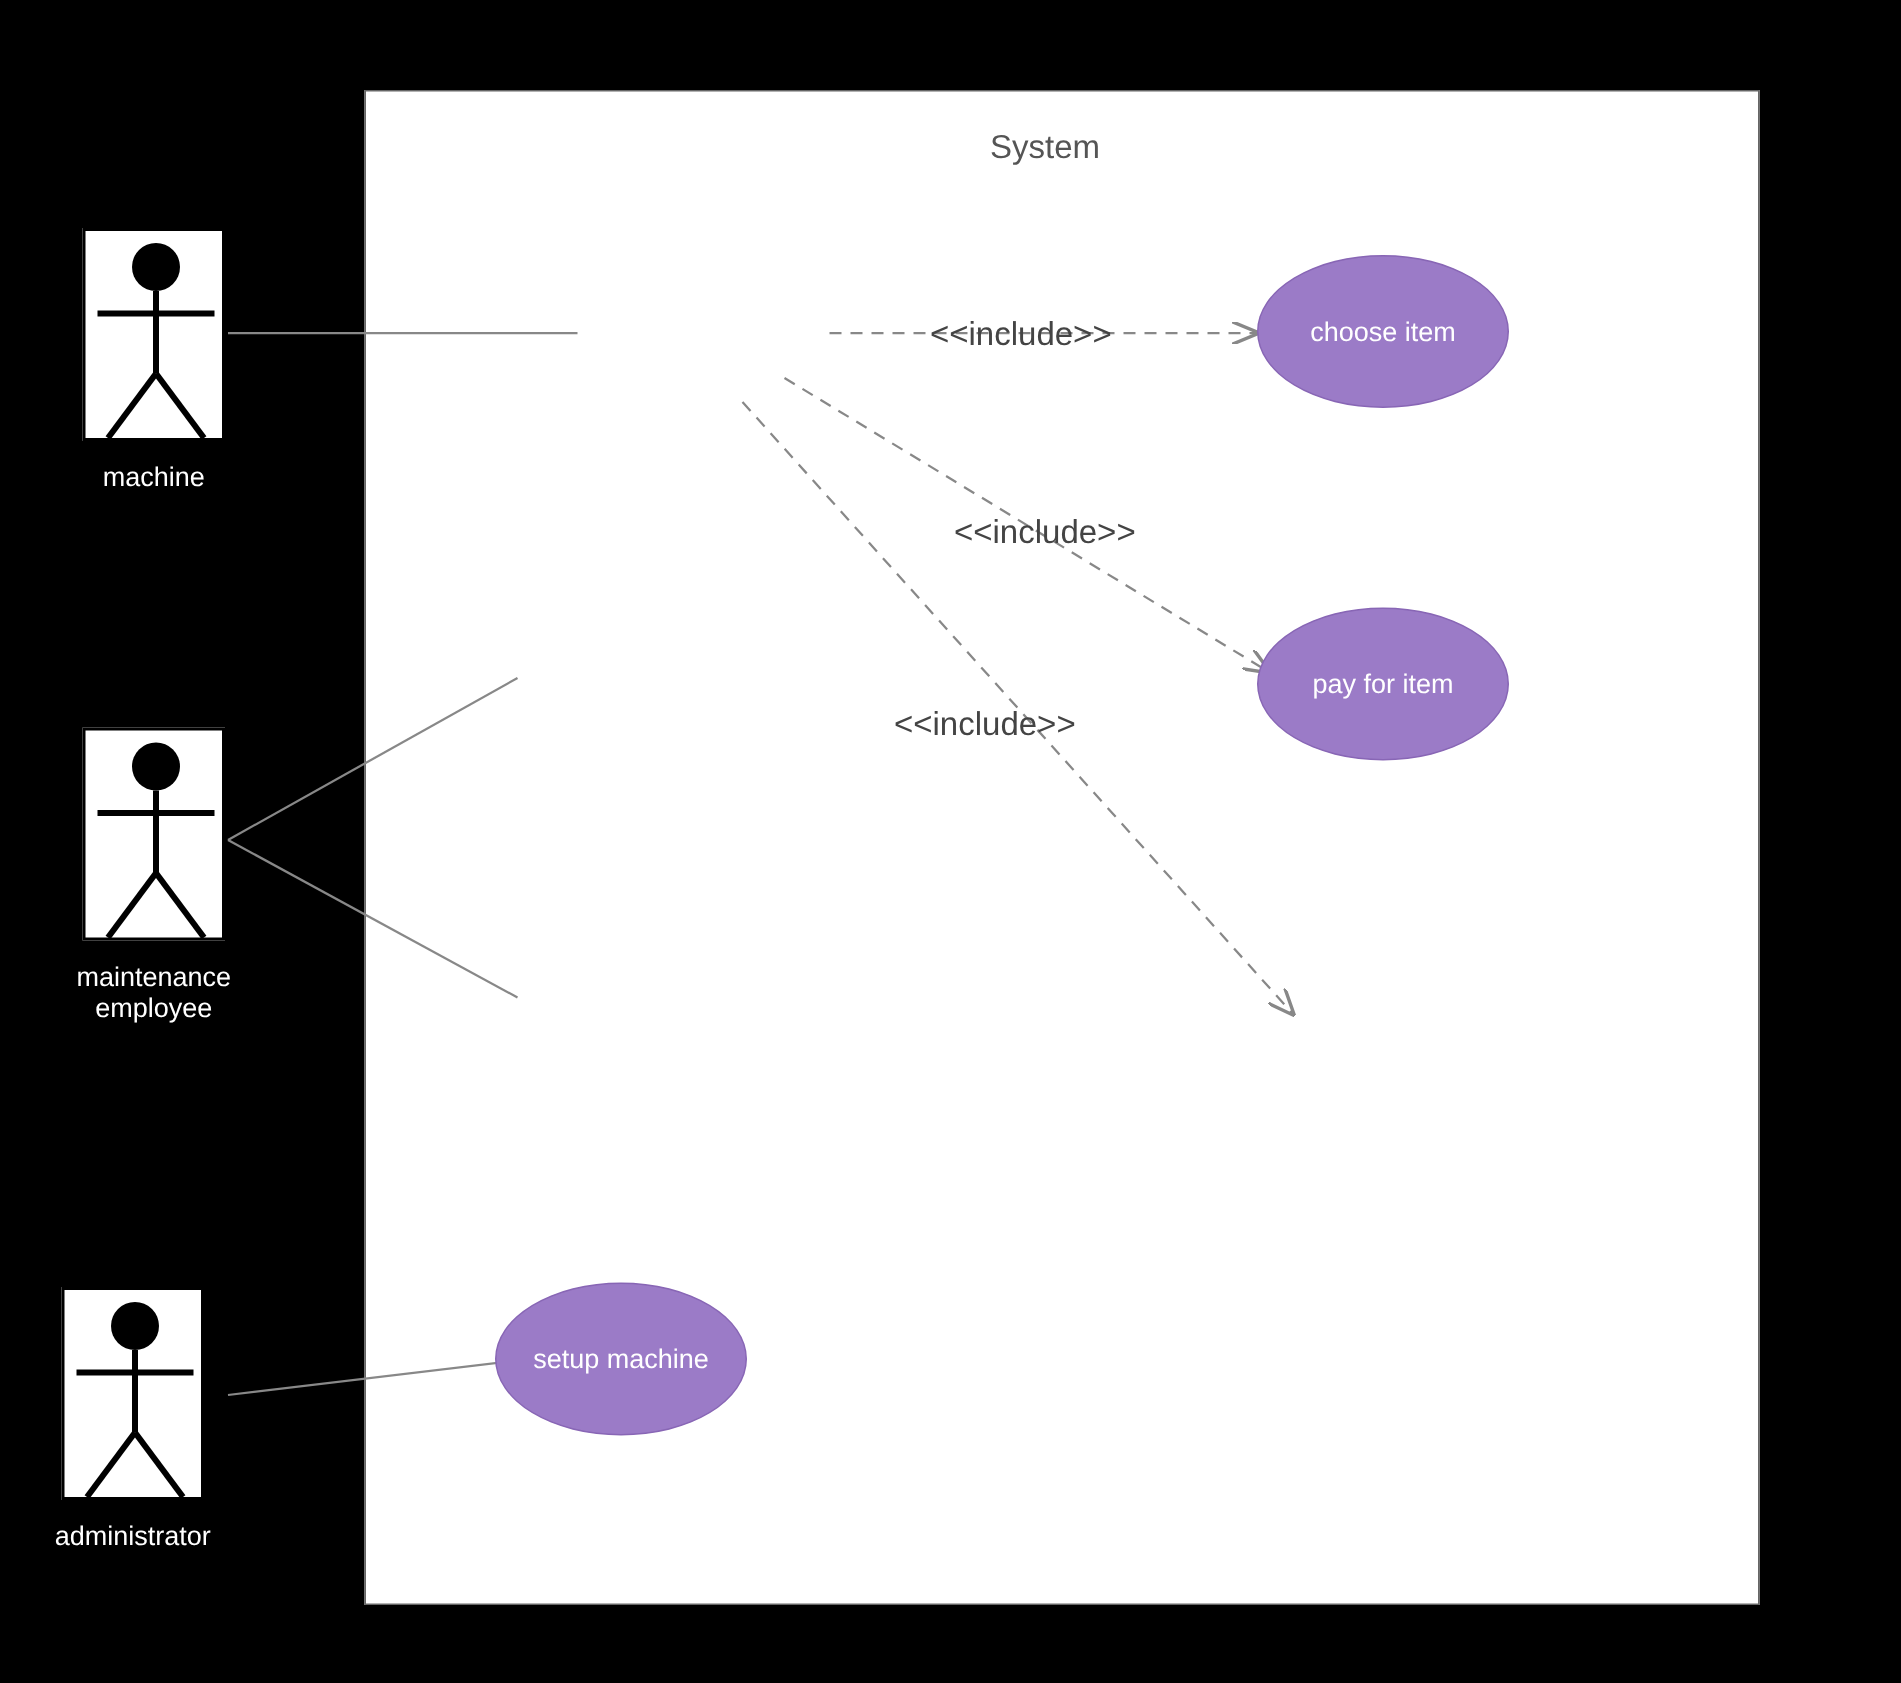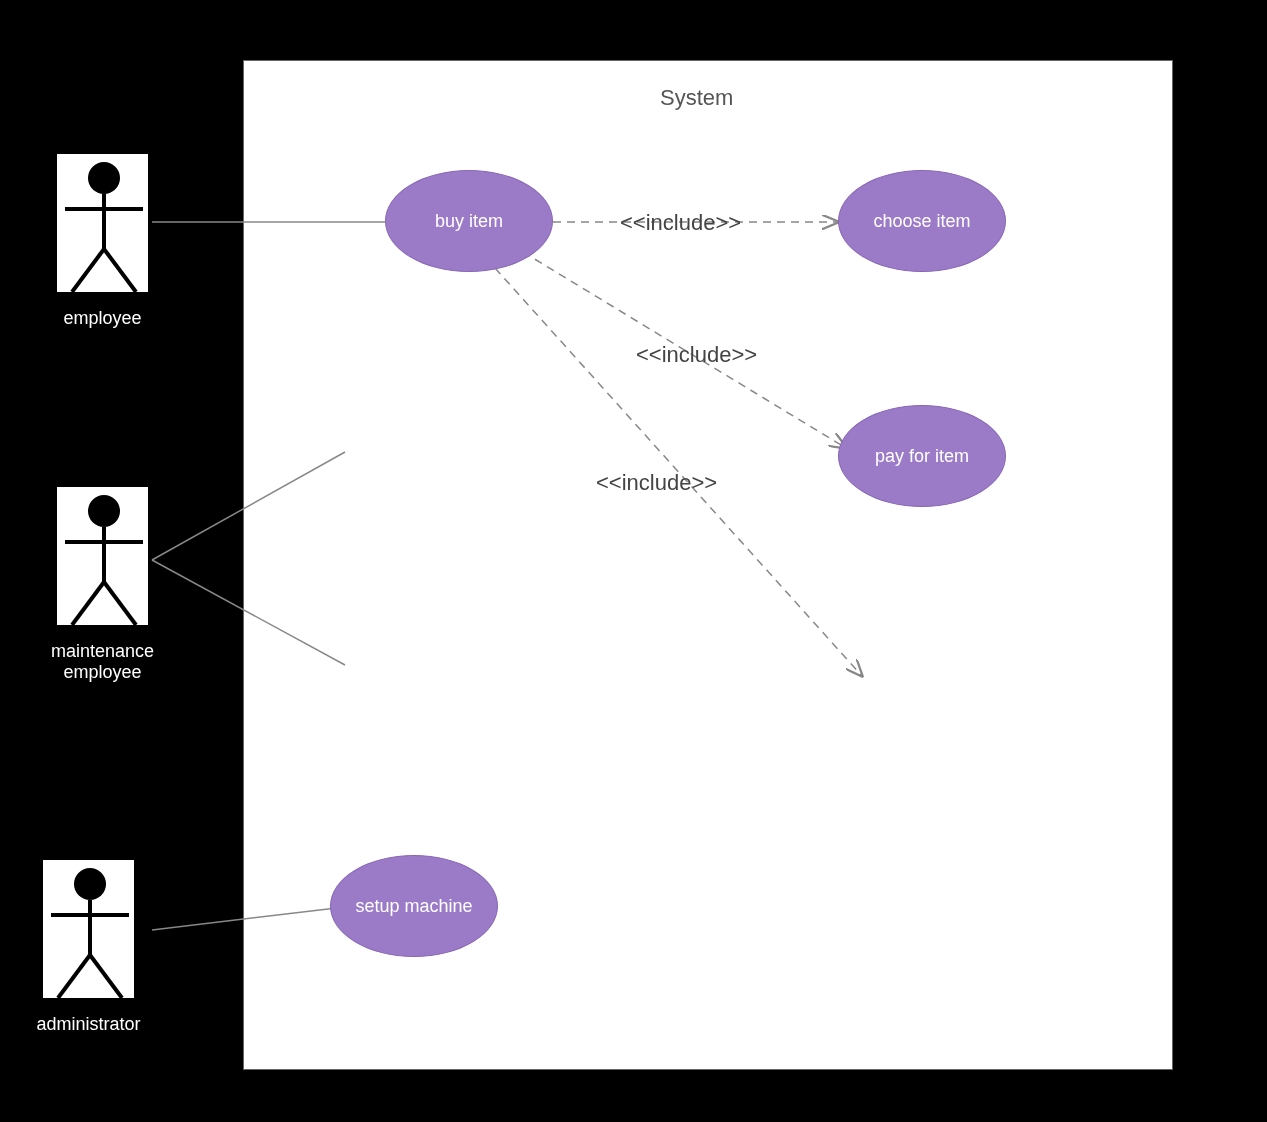--- a/index.html
+++ b/index.html
@@ -157,9 +157,6 @@
     <div class="actor-label" style="top:148px;">administrator</div>
   </div>
 
-  <div class="usecase" style="left:385px; top:170px; width:168px; height:102px;">
-    <span>buy item</span>
-  </div>
 
 
 

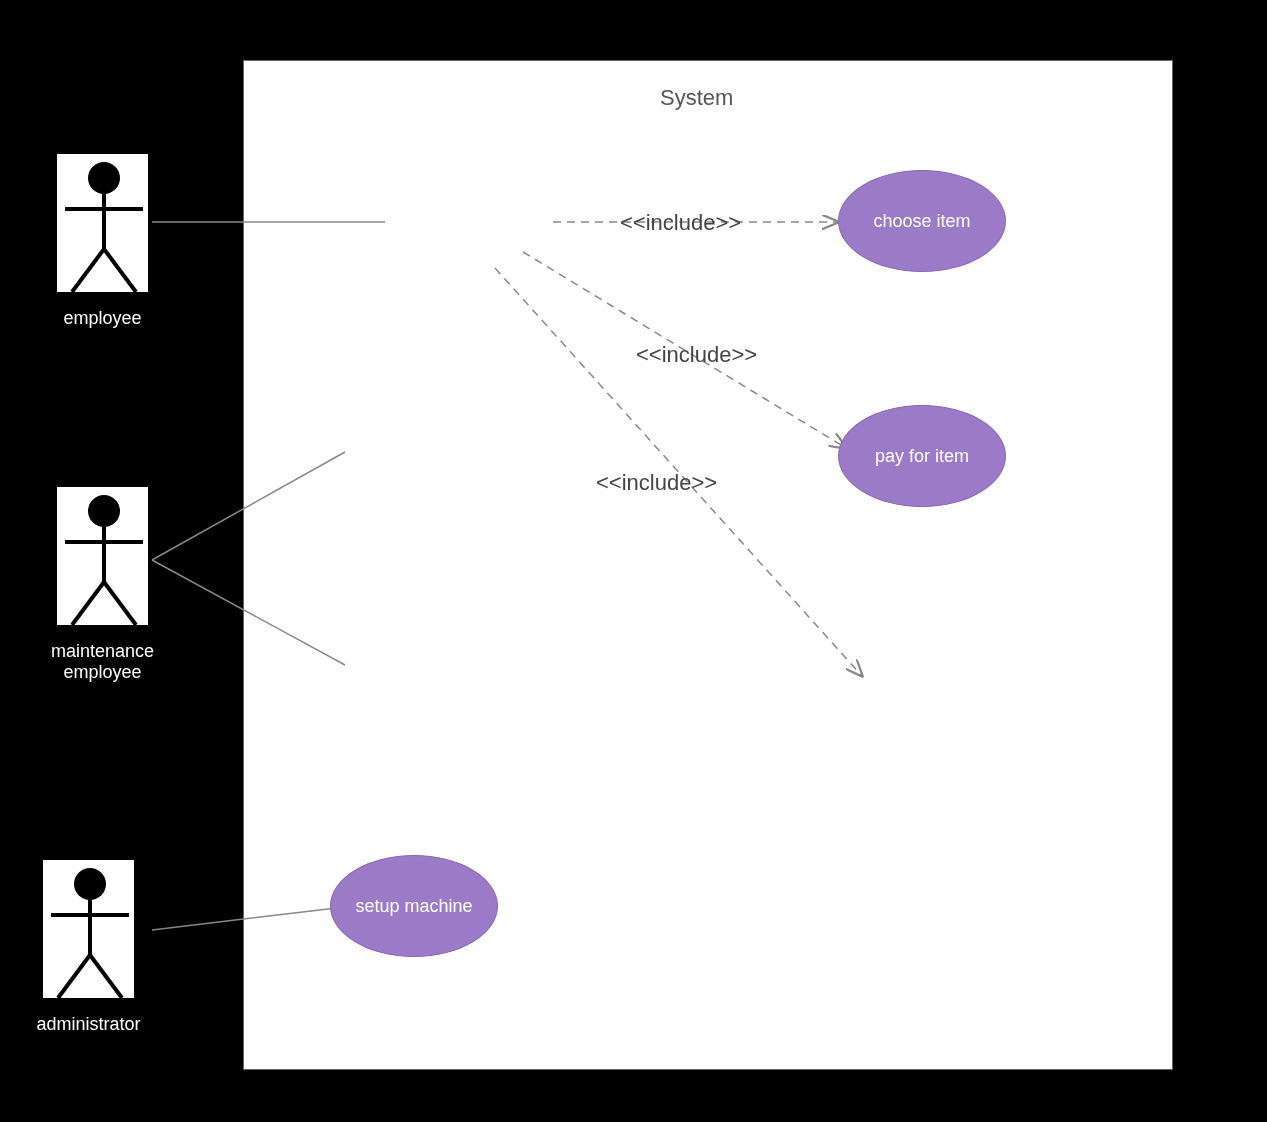--- a/index.html
+++ b/index.html
@@ -128,7 +128,7 @@
         <line x1="47" y1="95" x2="79" y2="138" stroke="#000" stroke-width="4"></line>
       </svg>
     </div>
-    <div class="actor-label" style="top:148px;">employee</div>
+    <div class="actor-label" style="top:148px;">machine</div>
   </div>
 
   <div class="actor" style="left:55px; top:485px;">

